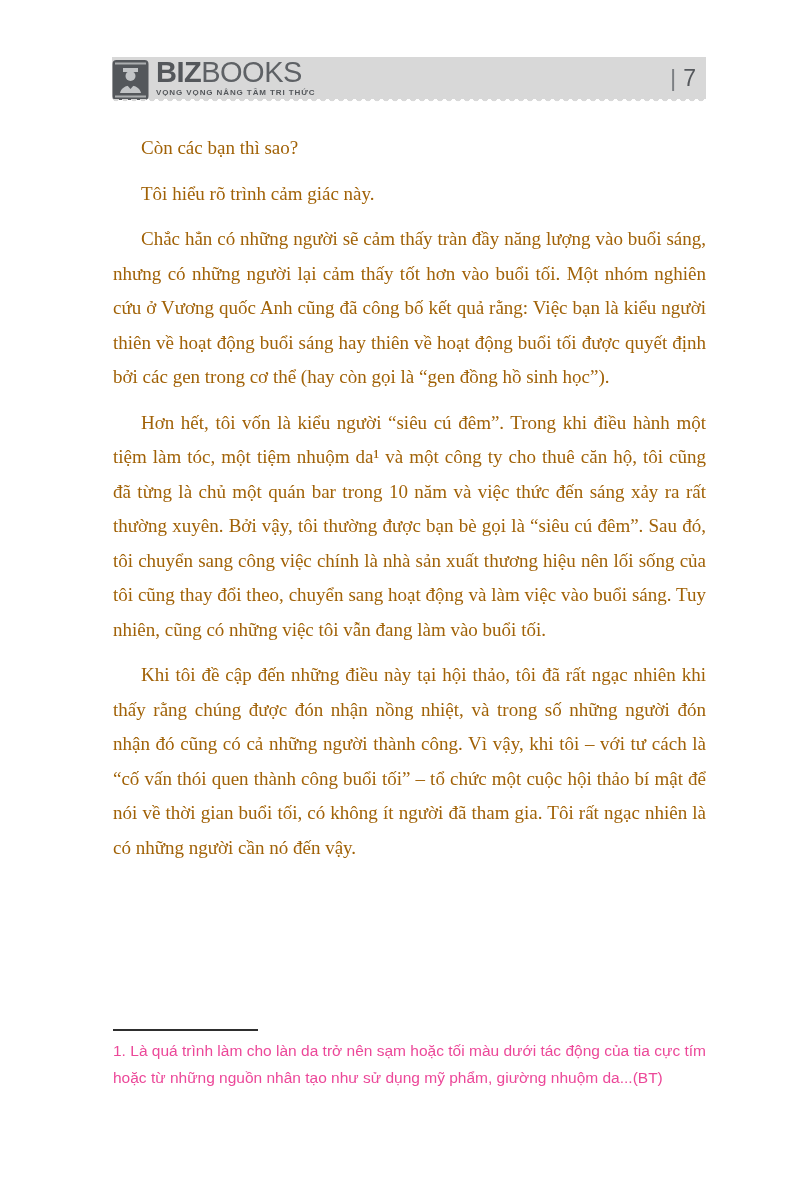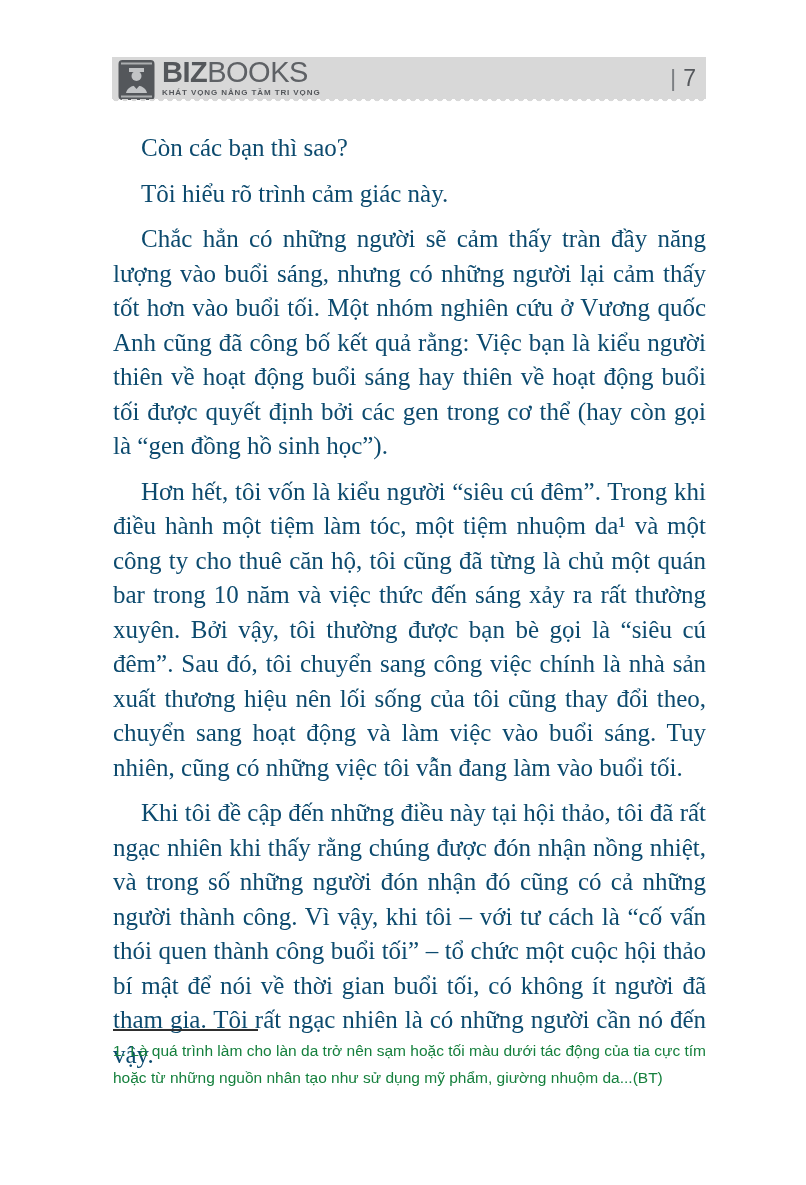--- a/index.html
+++ b/index.html
@@ -39,7 +39,6 @@
     display: flex;
     align-items: flex-start;
     gap: 7px;
-    padding-left: 6px;
   }
   .logo-icon {
     width: 37px;

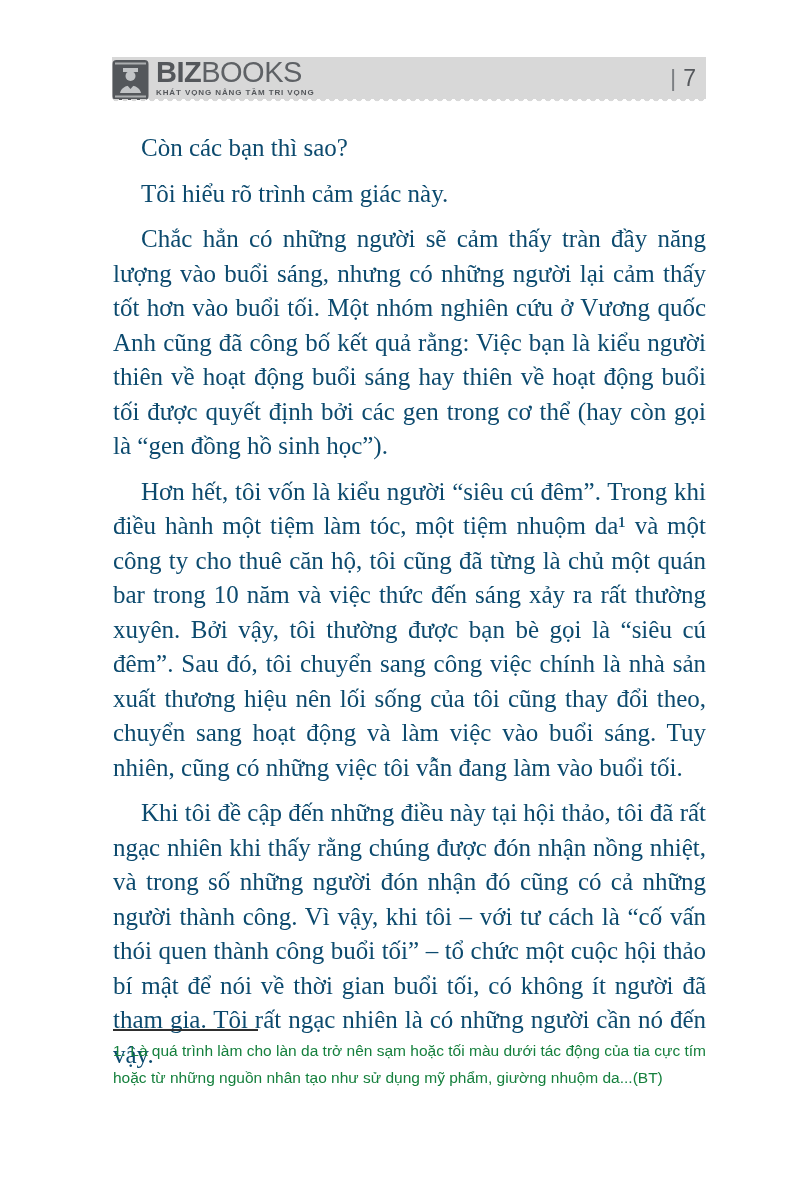--- a/index.html
+++ b/index.html
@@ -139,7 +139,7 @@
         <div class="brand-line">
           <span class="brand-bold">BIZ</span><span class="brand-light">BOOKS</span>
         </div>
-        <div class="tagline">KHÁT VỌNG NÂNG TẦM TRI VỌNG</div>
+        <div class="tagline">VỌNG VỌNG NÂNG TẦM TRI THỨC</div>
       </div>
     </div>
     <div class="page-number-wrap">

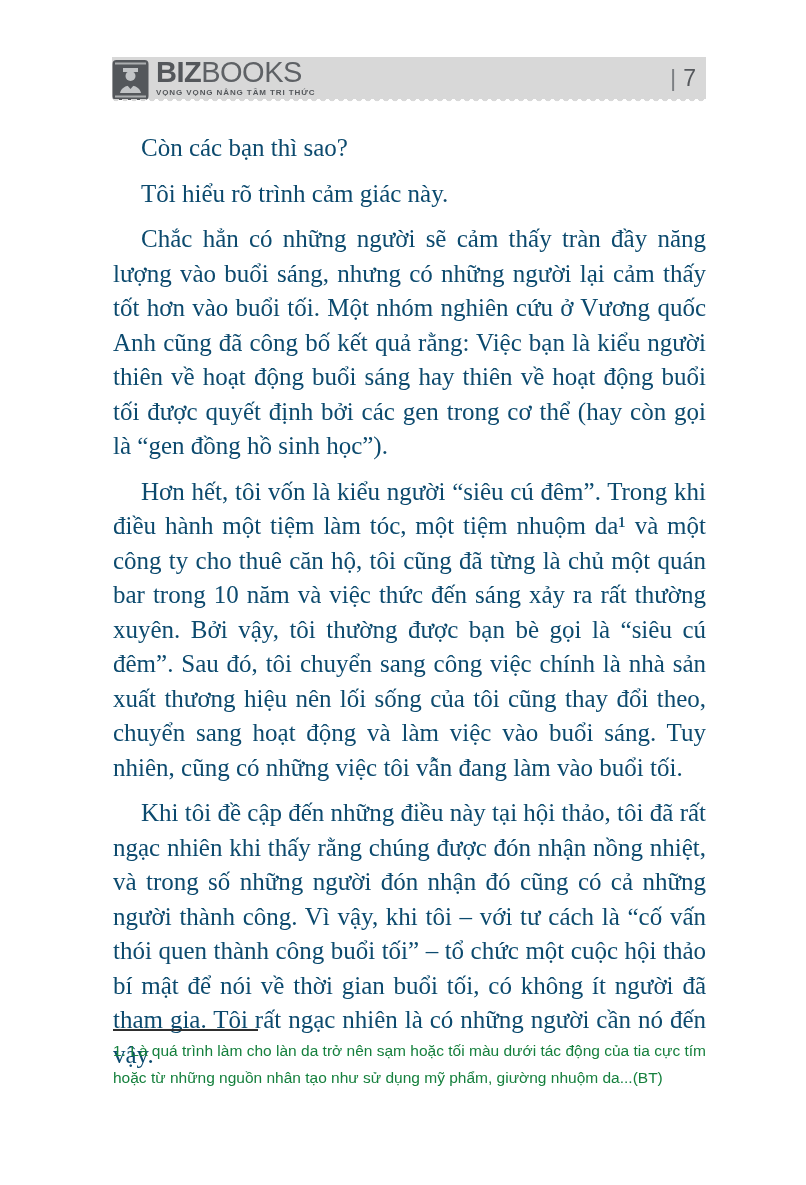--- a/index.html
+++ b/index.html
@@ -87,8 +87,8 @@
     left: 113px;
     top: 131px;
     width: 593px;
-    color: #0c4a6e;
-    font-size: 25px;
+    color: #a16207;
+    font-size: 19px;
     line-height: 34.5px;
     text-align: justify;
   }

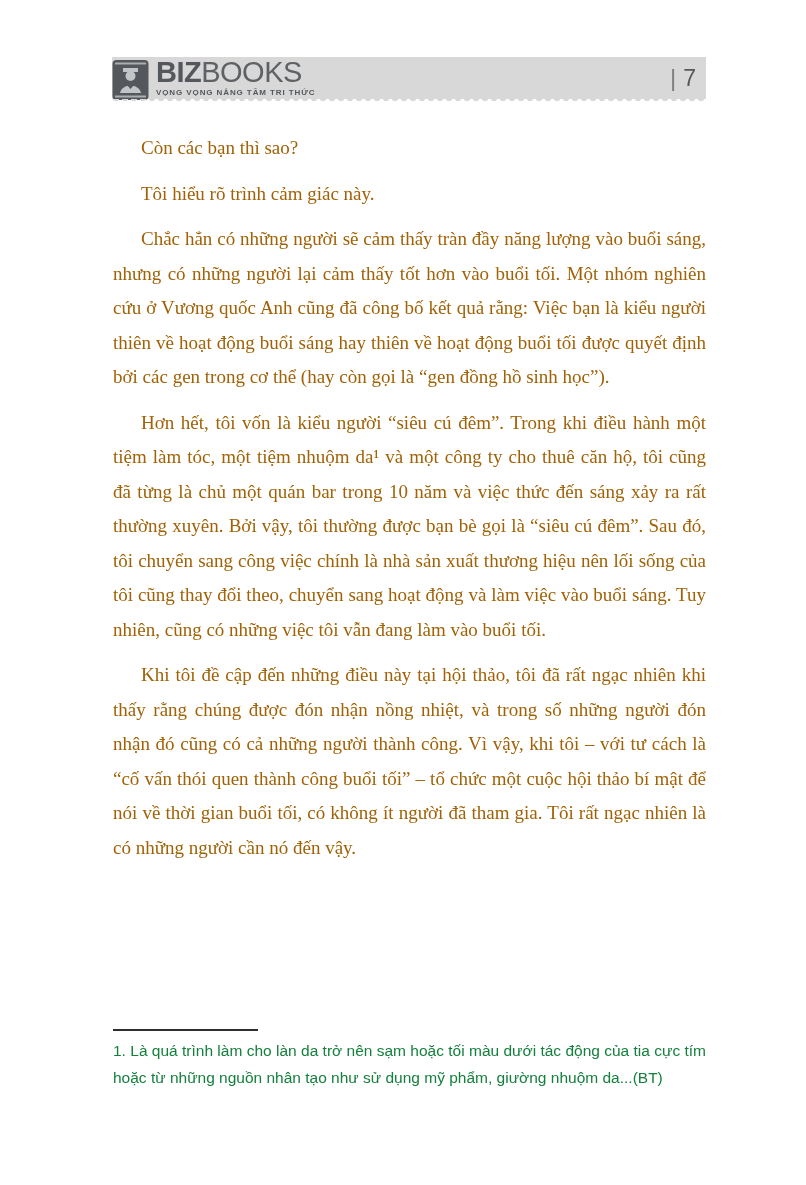--- a/index.html
+++ b/index.html
@@ -113,7 +113,7 @@
     font-family: "Liberation Sans", sans-serif;
     font-size: 15.5px;
     line-height: 27px;
-    color: #15803d;
+    color: #ec4899;
     text-align: justify;
   }
 </style>

